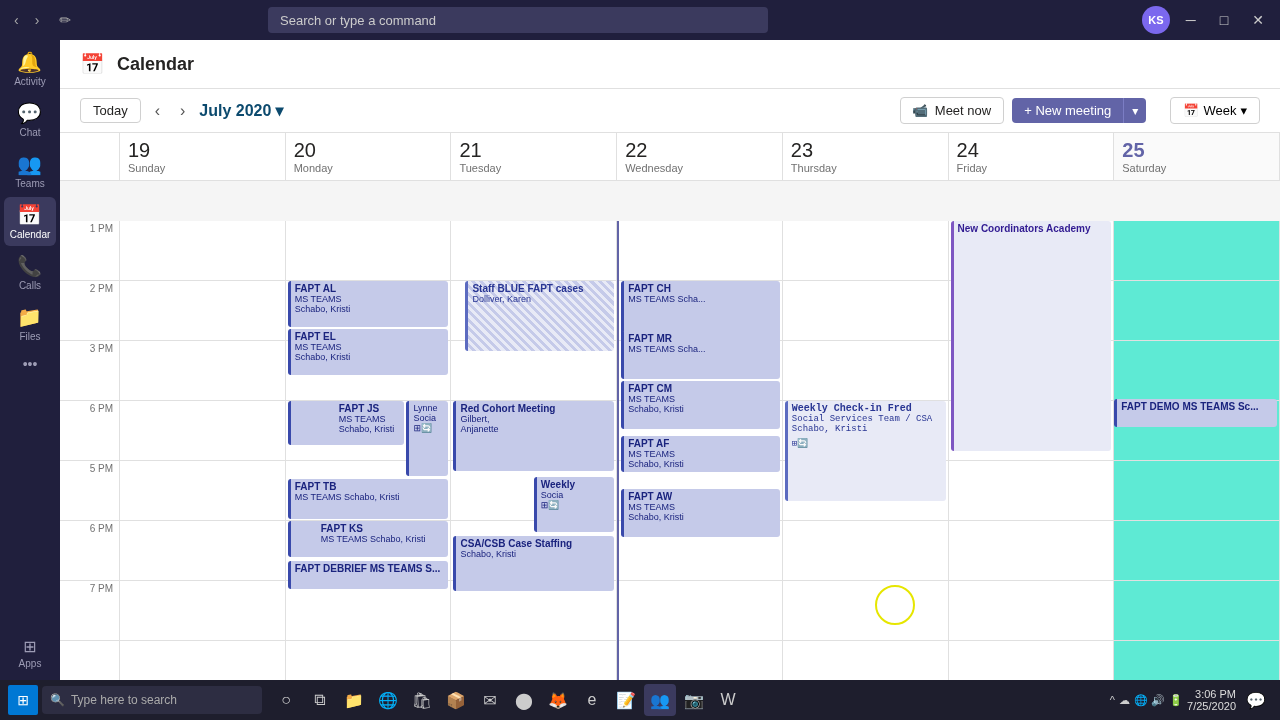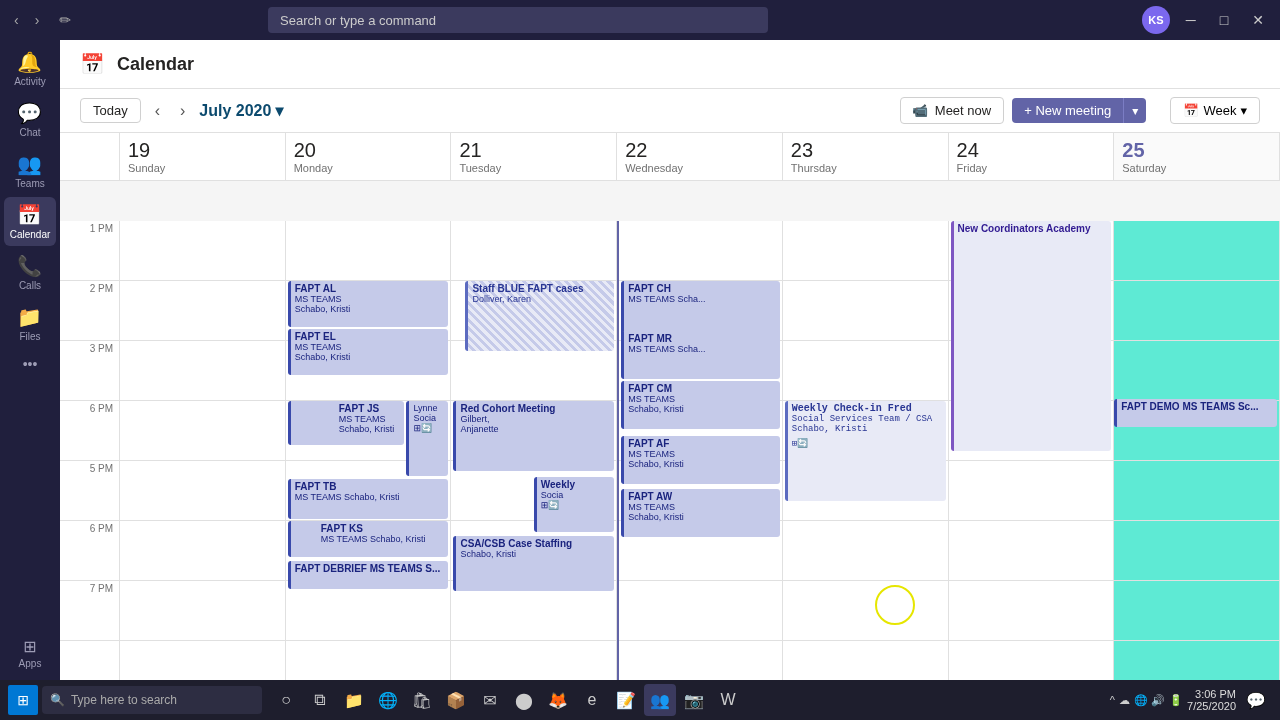--- a/index.html
+++ b/index.html
@@ -551,7 +551,7 @@
             <div class="event-sub">Schabo, Kristi</div>
           </div>
 
-          <div class="event event-blue" style="top:215px; height:48px; left:2px; right:2px;">
+          <div class="event event-blue" style="top:215px; height:36px; left:2px; right:2px;">
             <div class="event-name">FAPT AF</div>
             <div class="event-sub">MS TEAMS</div>
             <div class="event-sub">Schabo, Kristi</div>

